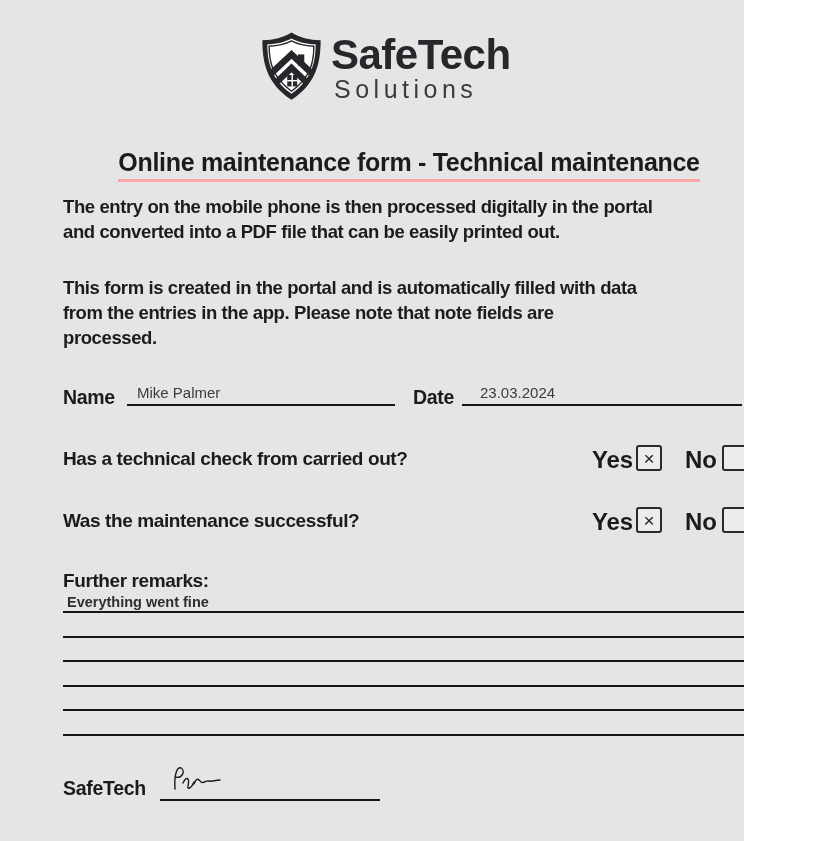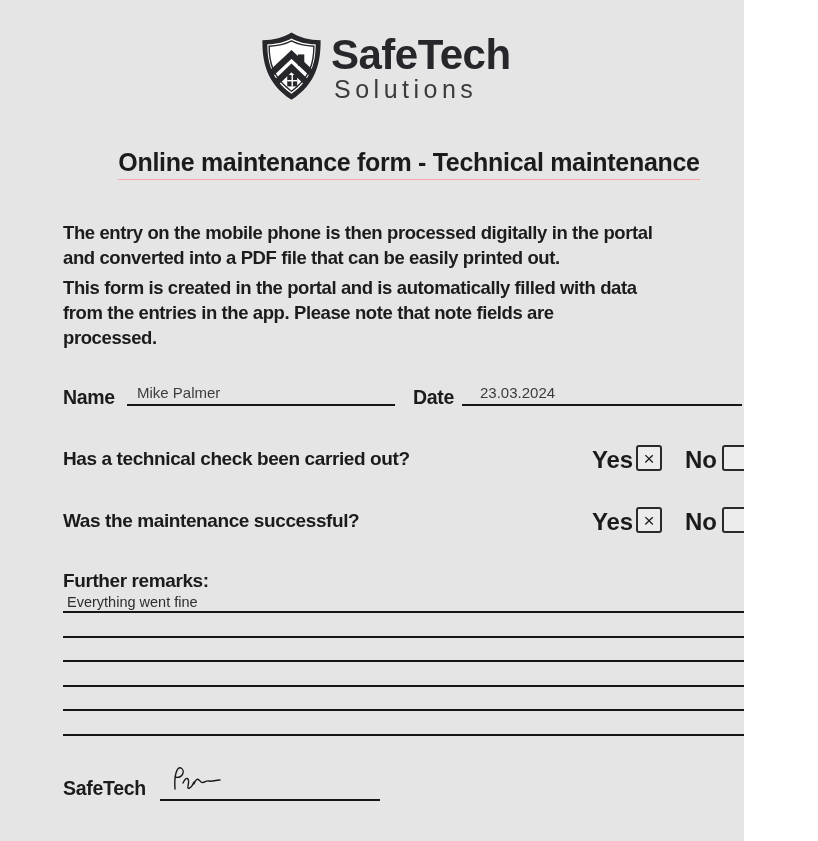--- a/index.html
+++ b/index.html
@@ -19,7 +19,7 @@
   .title-wrap{top:148px;left:0;width:818px;text-align:center;}
   .title{
     display:inline-block;font-size:25px;font-weight:700;letter-spacing:-0.3px;
-    border-bottom:1px solid #fca5a5;padding-bottom:2px;white-space:nowrap;
+    border-bottom:3px solid #fca5a5;padding-bottom:2px;white-space:nowrap;
   }
   
   .para{left:63px;width:720px;font-size:18.5px;font-weight:700;

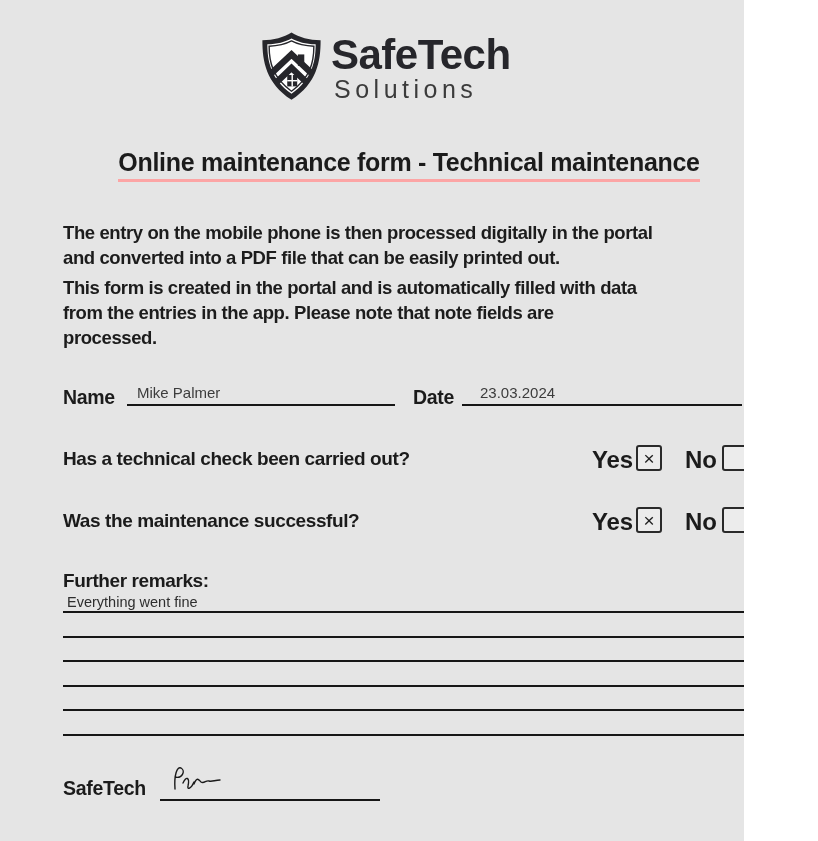--- a/index.html
+++ b/index.html
@@ -64,7 +64,7 @@
     <span class="title">Online maintenance form - Technical maintenance</span>
   </div>
 
-  <div class="abs para" style="top:220px;">
+  <div class="abs para" style="top:194px;">
     <div>The entry on the mobile phone is then processed digitally in the portal</div>
     <div>and converted into a PDF file that can be easily printed out.</div>
   </div>

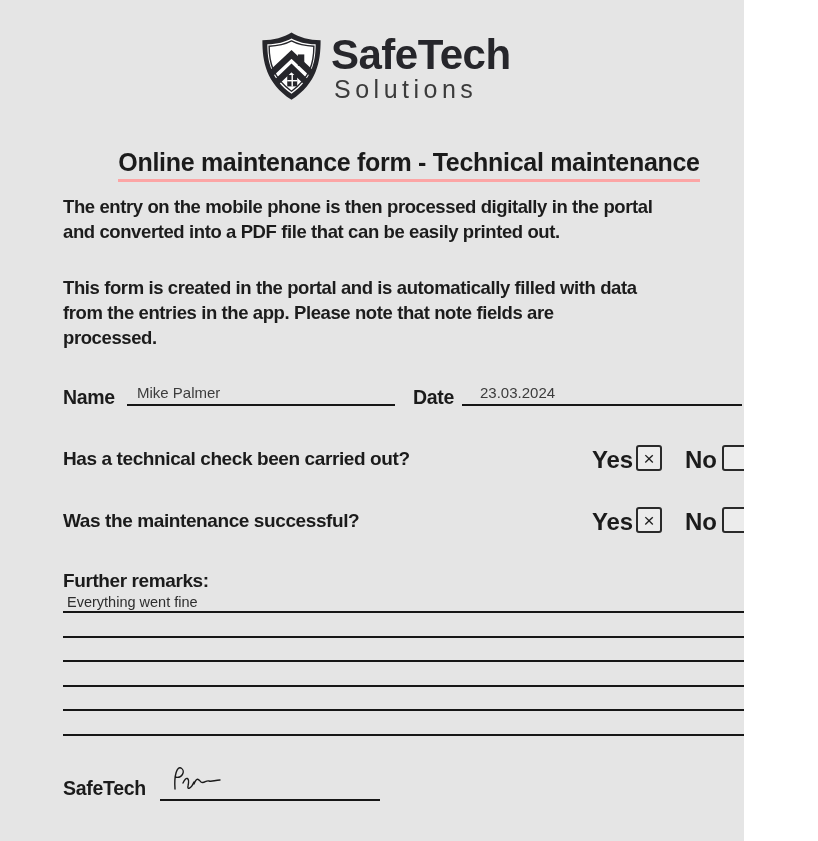--- a/index.html
+++ b/index.html
@@ -82,7 +82,7 @@
   <div class="abs fvalue" style="left:480px;top:384px;">23.03.2024</div>
   <div class="rule" style="left:462px;top:404px;width:280px;"></div>
 
-  <div class="abs qtext" style="left:63px;top:446px;">Has a technical check been carried out?</div>
+  <div class="abs qtext" style="left:63px;top:446px;">Has a technical check from carried out?</div>
   <div class="abs ynlabel" style="left:592px;top:446px;">Yes</div>
   <div class="abs checkbox" style="left:636px;top:445px;">
     <span>×</span>

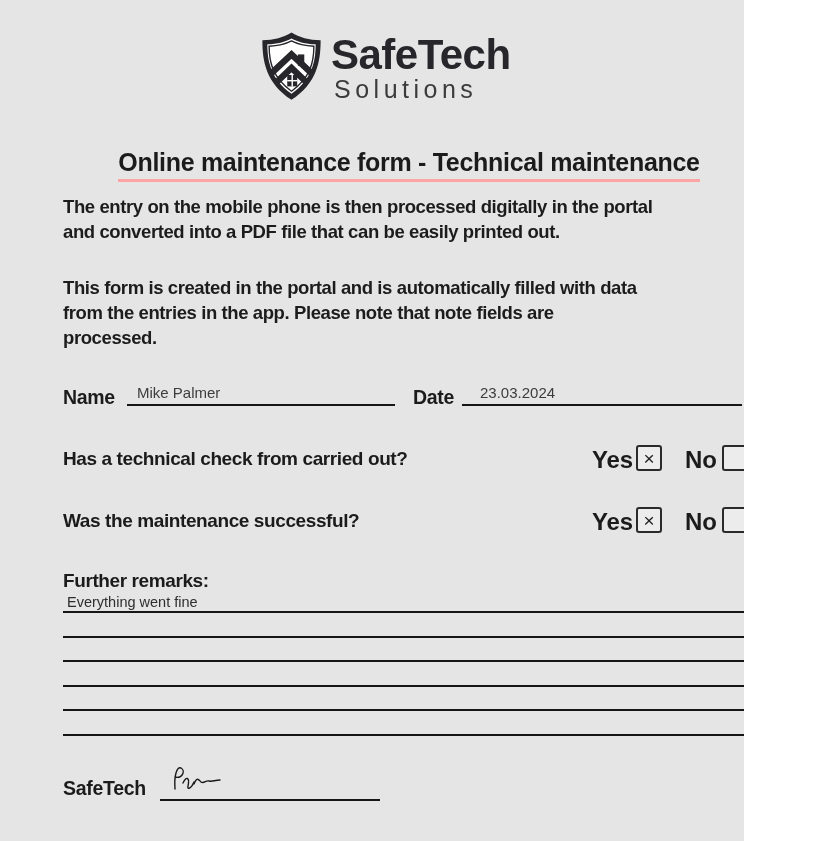--- a/index.html
+++ b/index.html
@@ -36,7 +36,7 @@
     background:#ececec;display:flex;align-items:center;justify-content:center;
     font-size:19px;font-weight:400;color:#1f1f1f;line-height:1;
   }
-  .remarks-value{font-size:14.5px;font-weight:400;color:#2e2e2e;line-height:17px;}
+  .remarks-value{font-size:14.5px;font-weight:700;color:#2e2e2e;line-height:17px;}
   .sig-scribble{position:absolute;}
 </style>
 </head>

